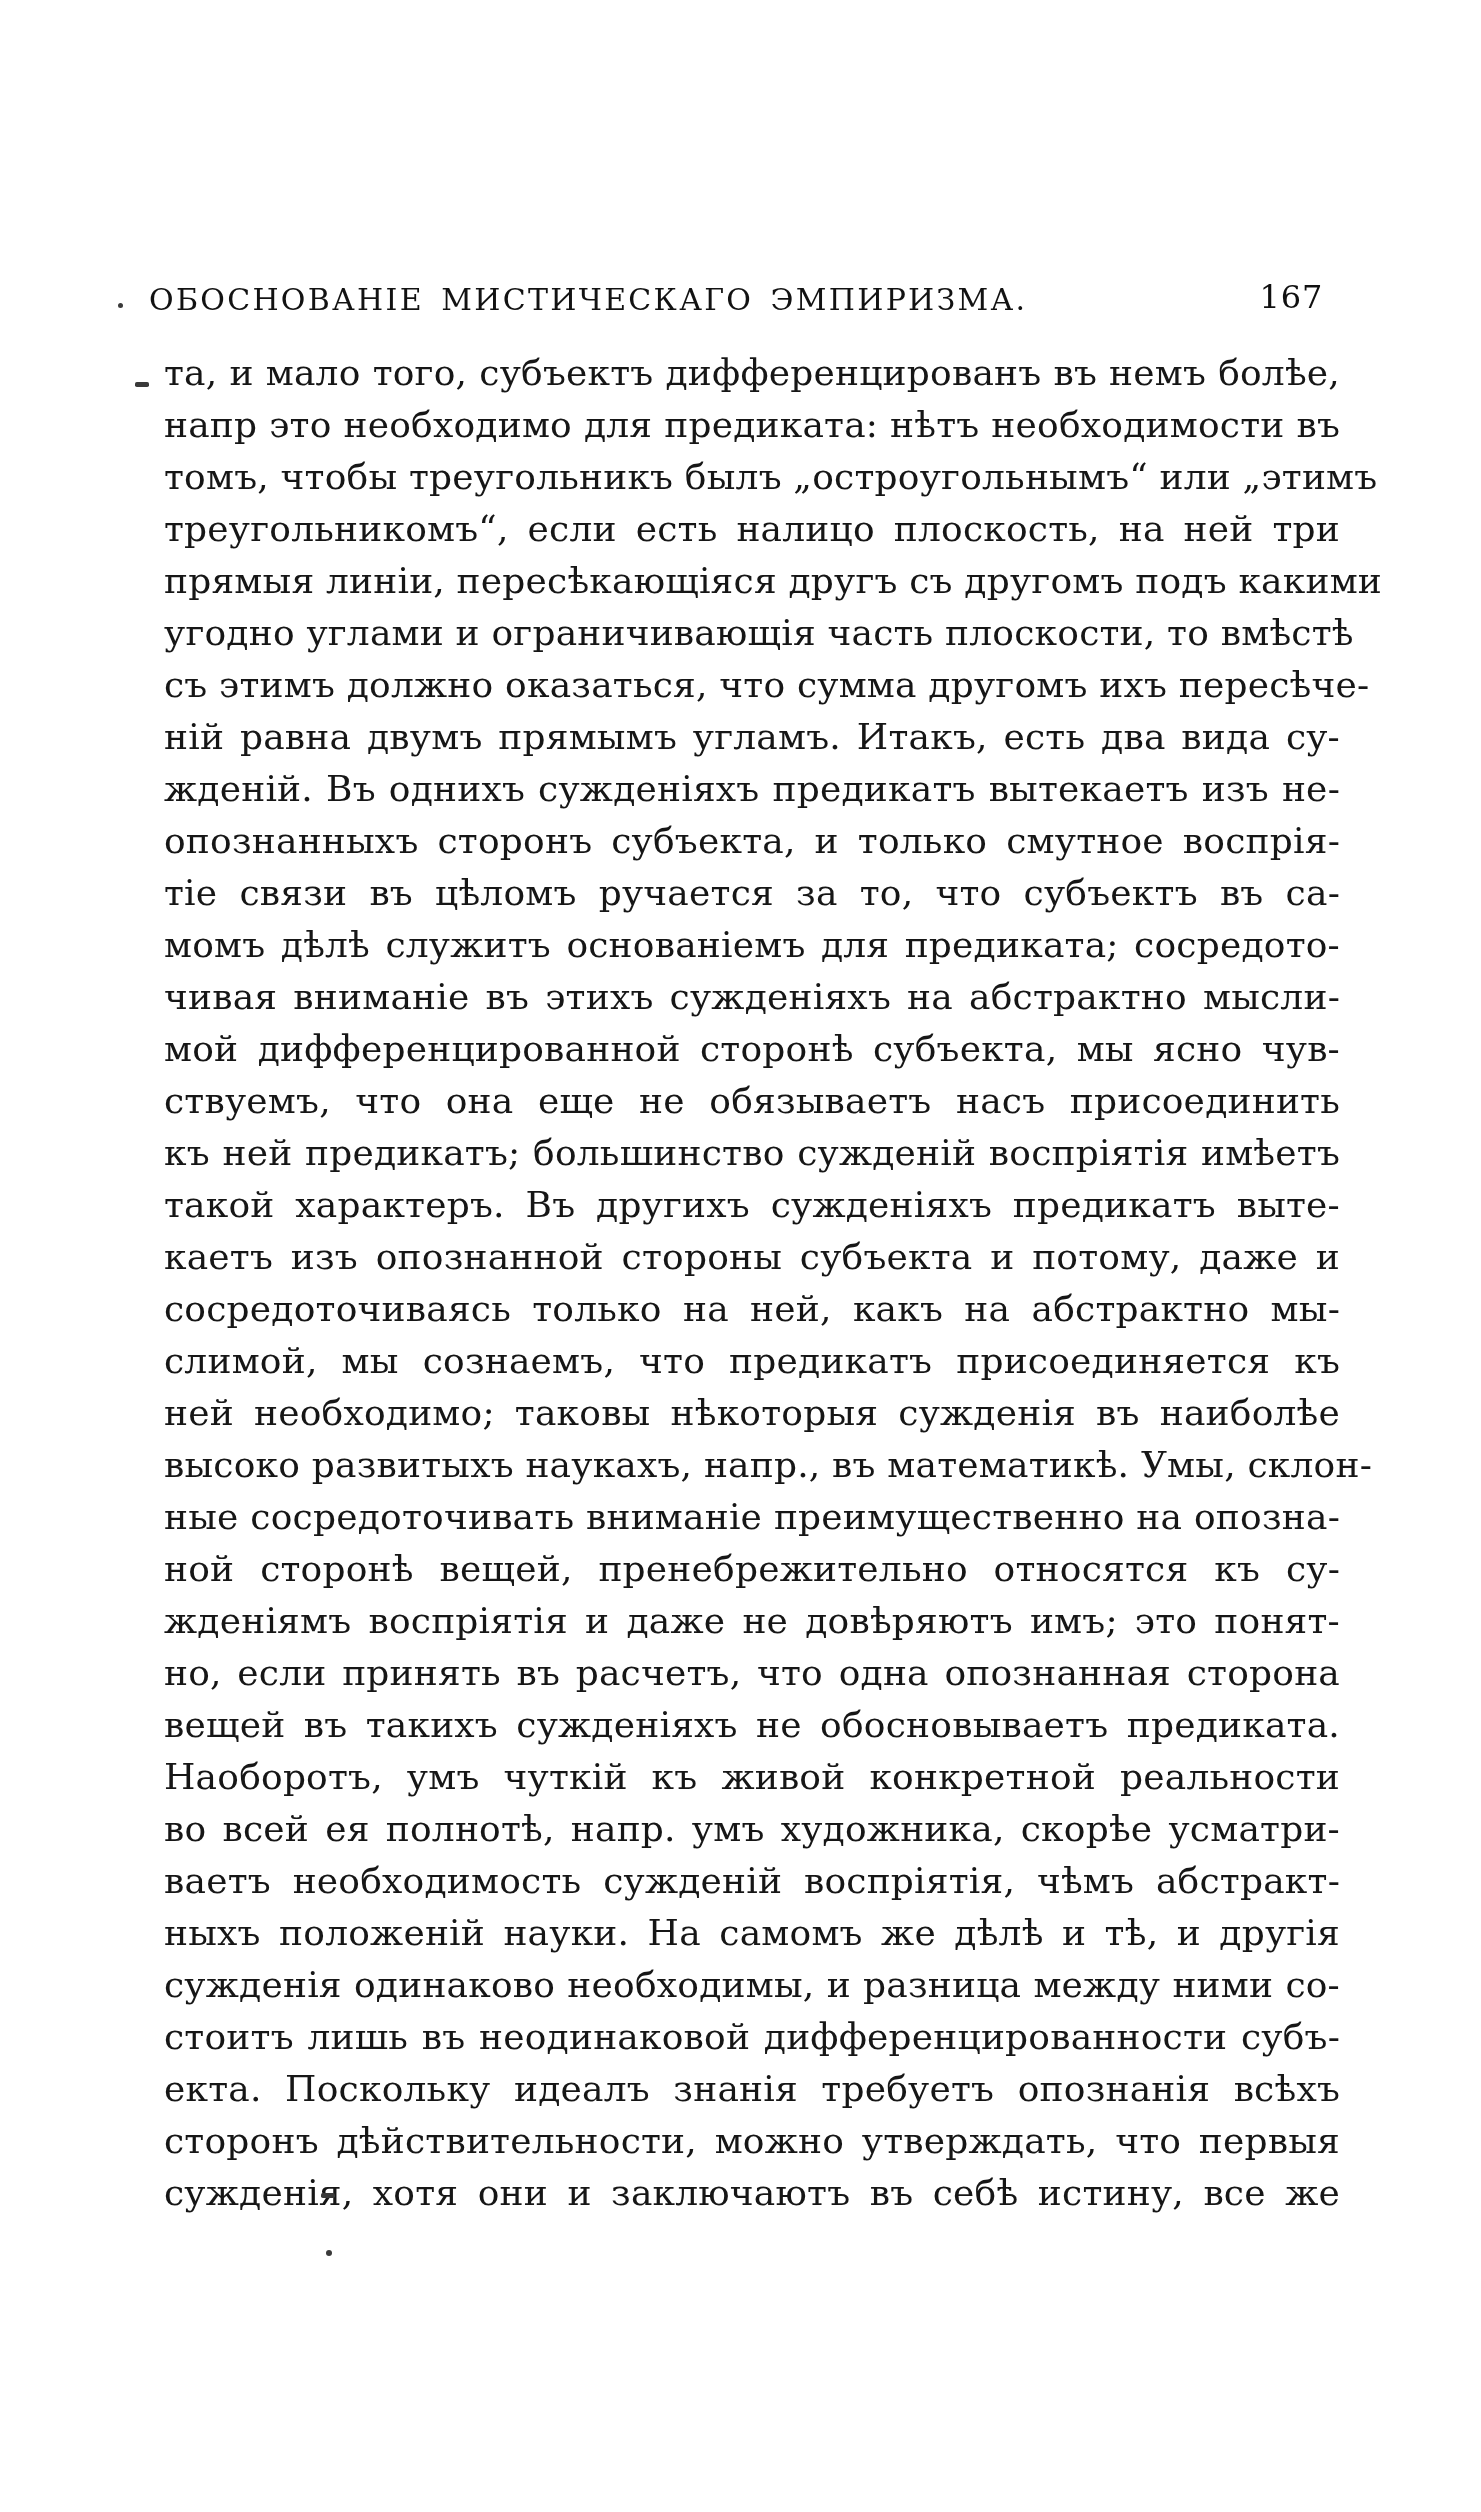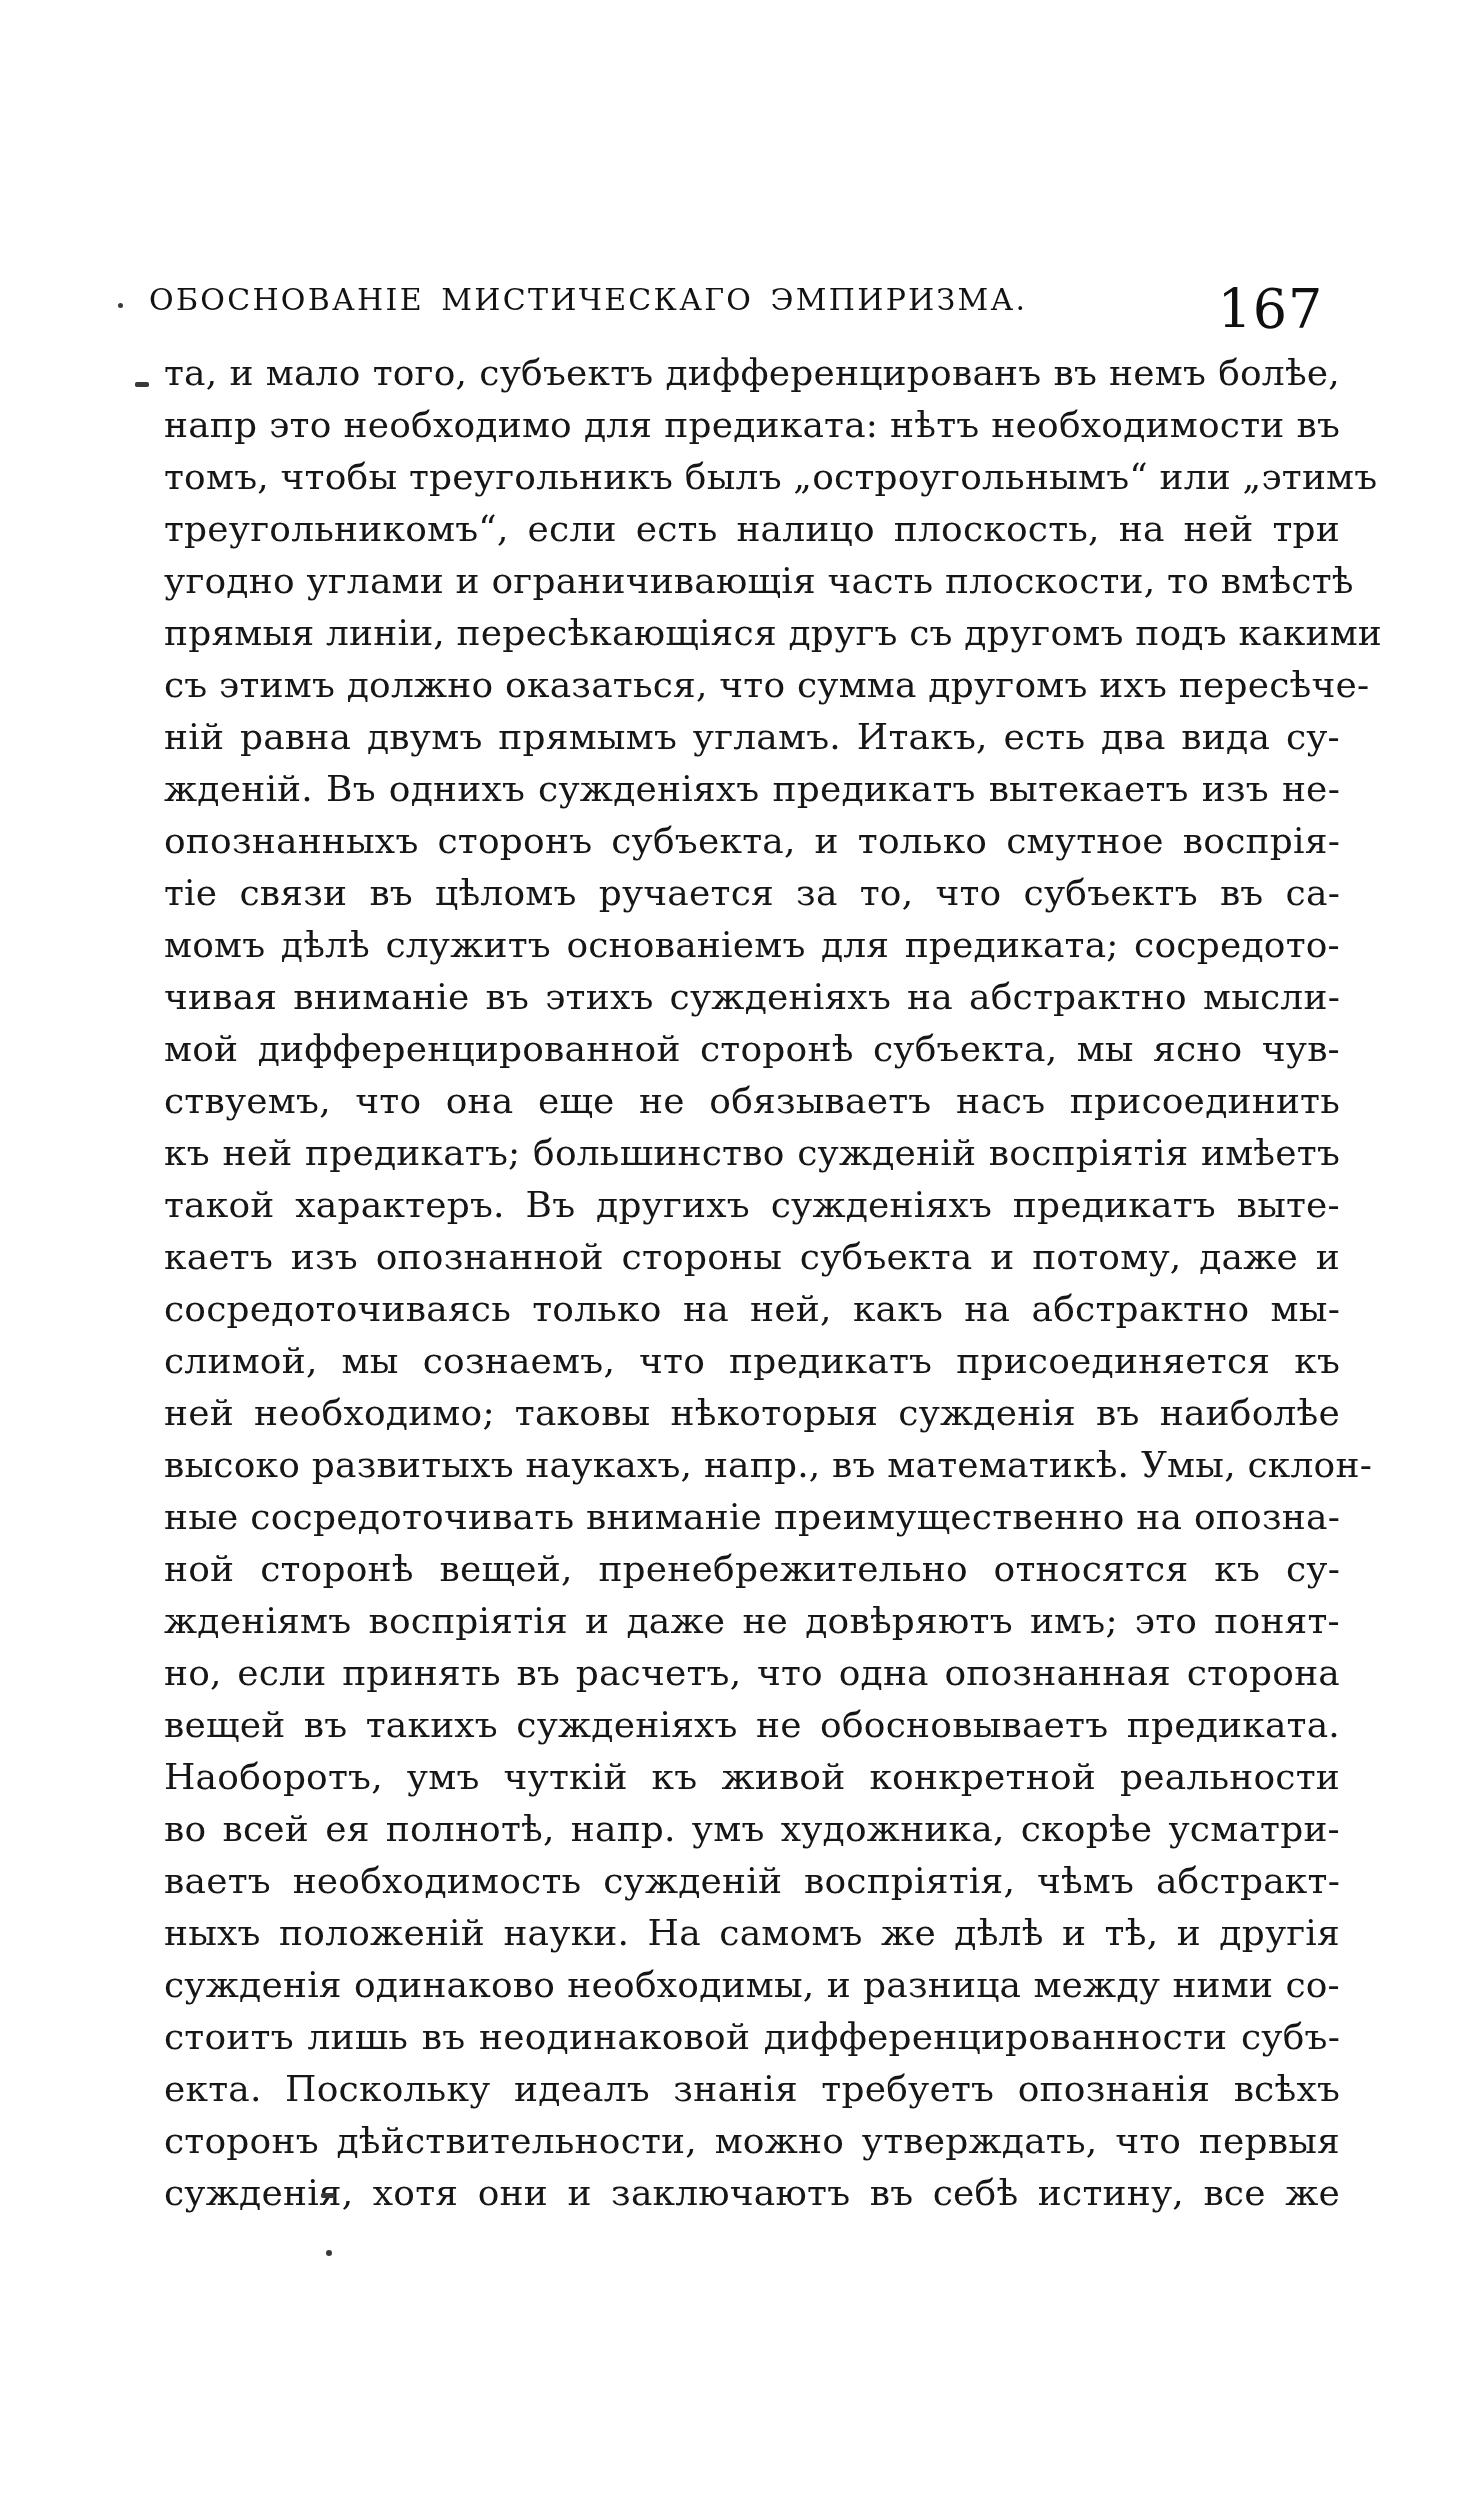--- a/index.html
+++ b/index.html
@@ -40,7 +40,7 @@
     position: absolute;
     right: 1.8px;
     top: 0;
-    font-size: 54px;
+    font-size: 32px;
     letter-spacing: 0.9px;
     color: #101010;
   }

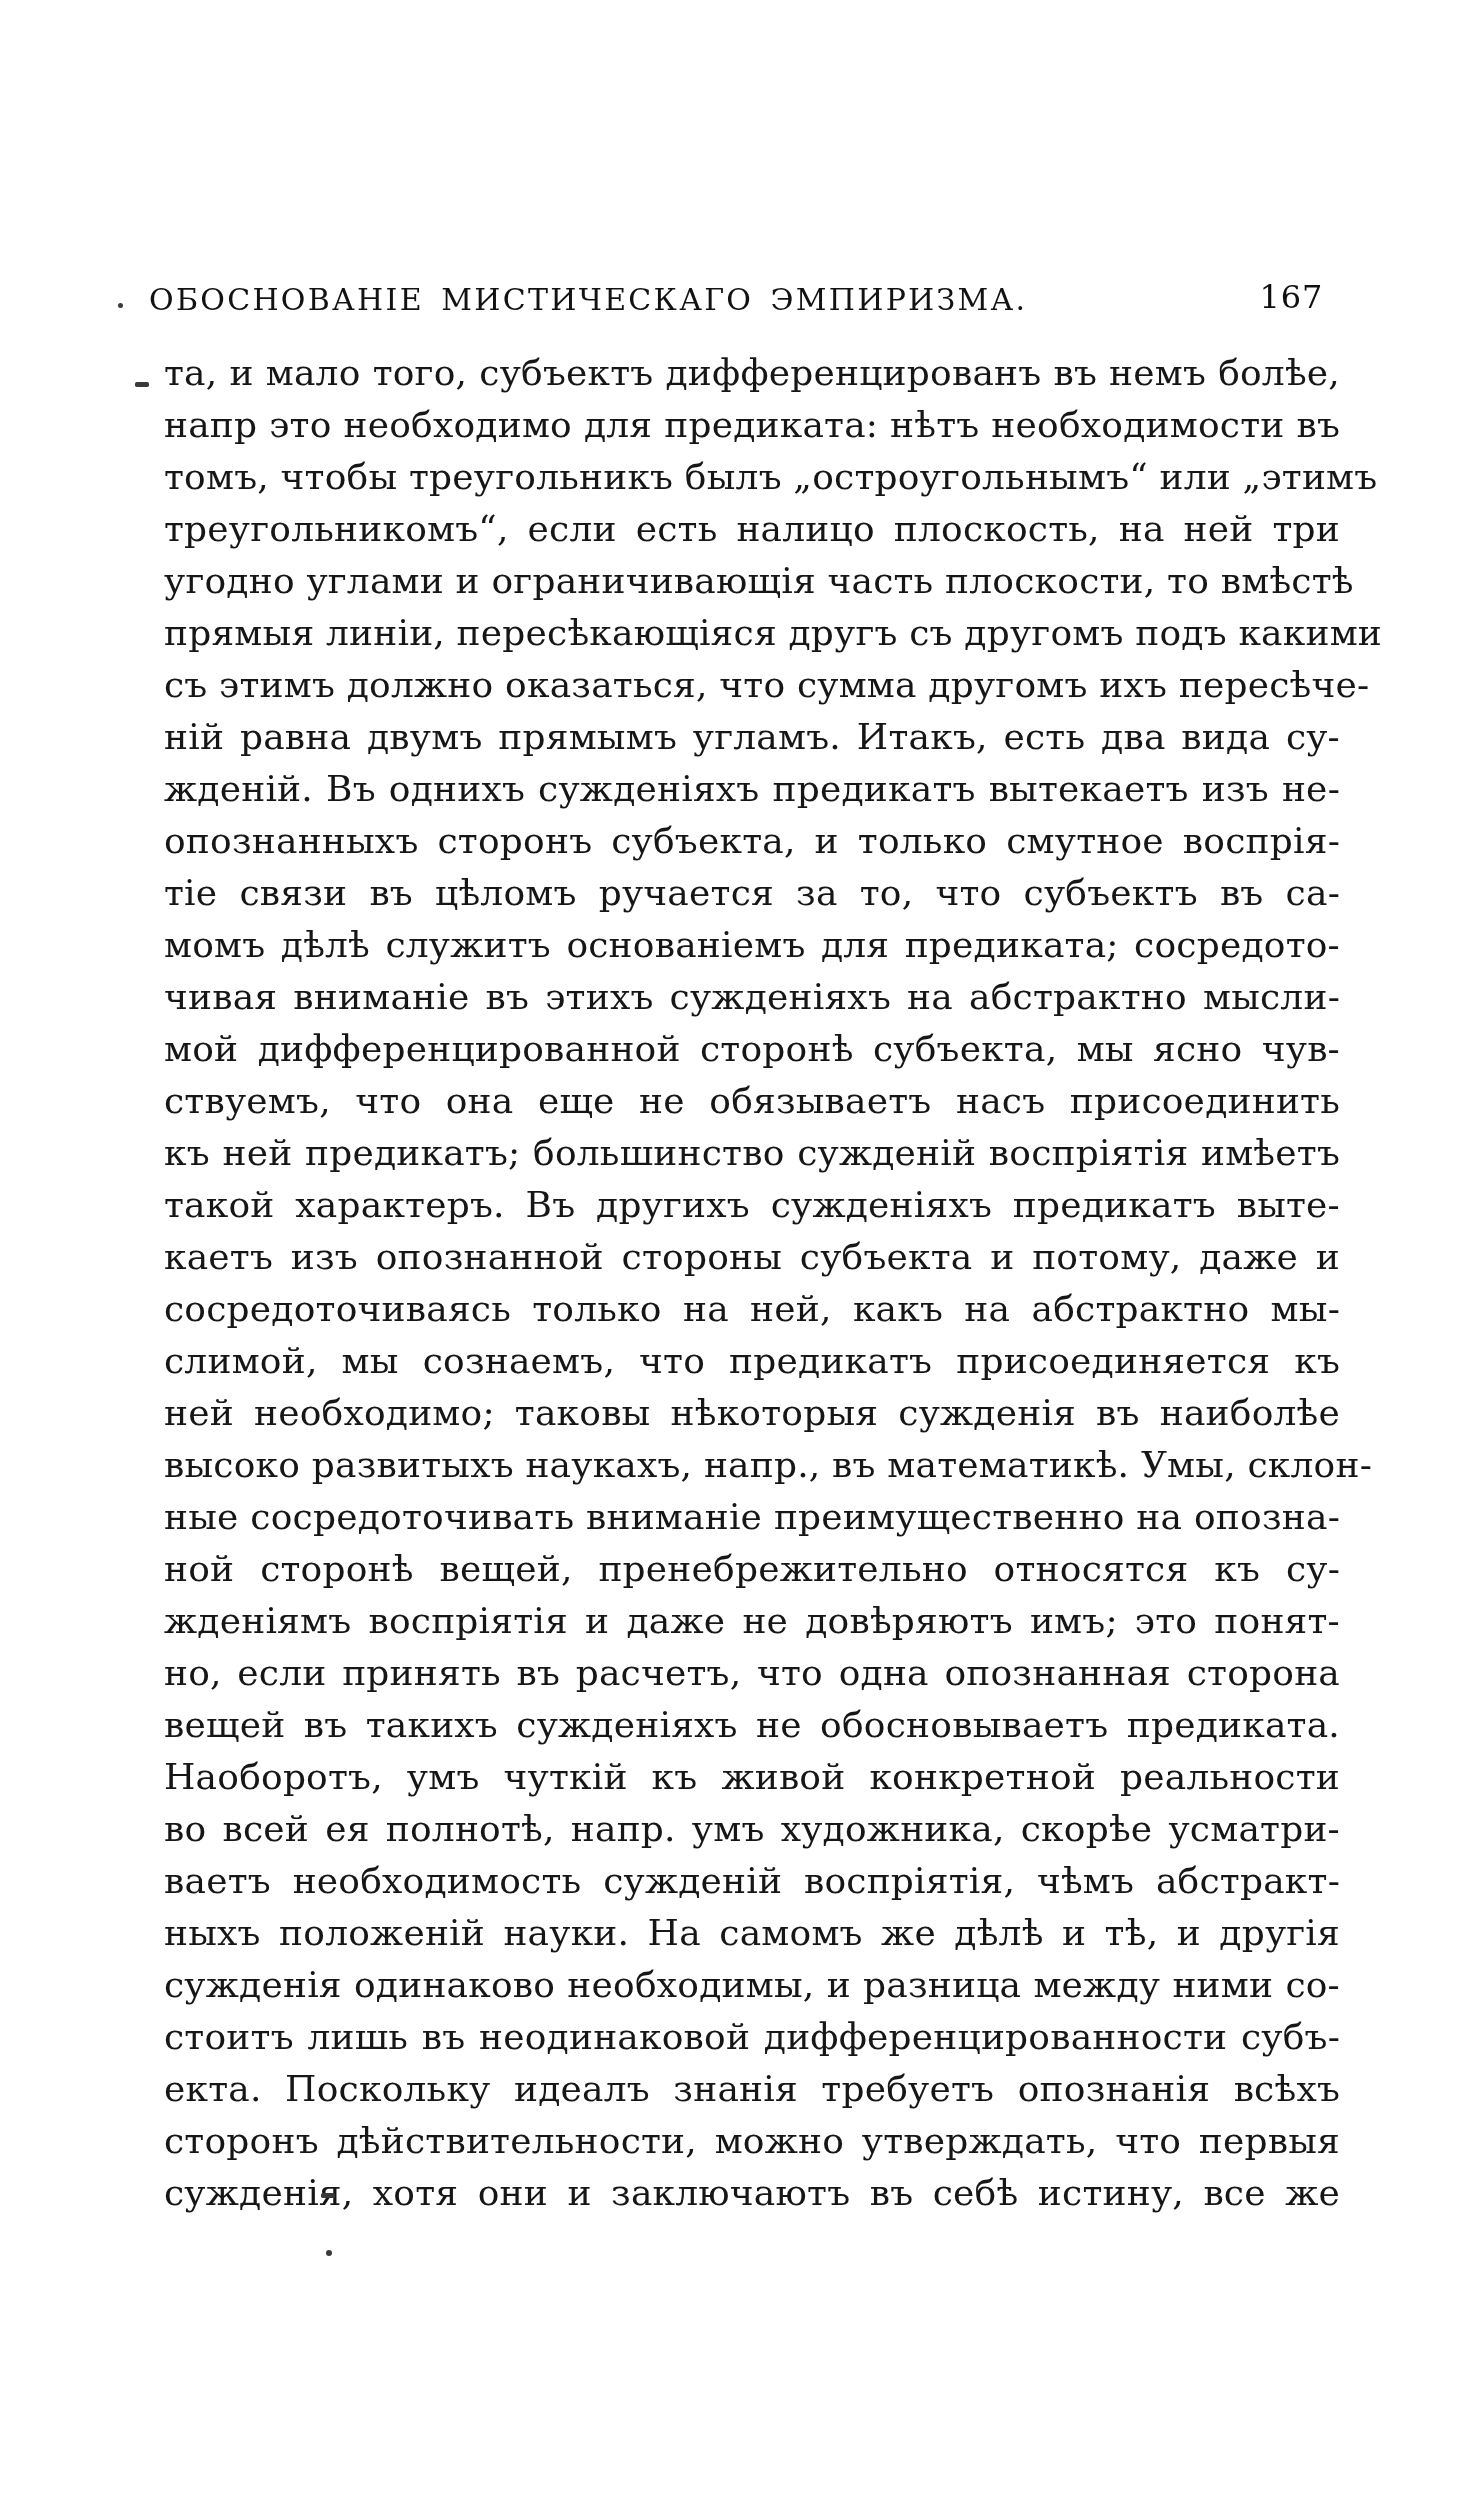--- a/index.html
+++ b/index.html
@@ -86,8 +86,8 @@
       <div class="line">напр это необходимо для предиката: нѣтъ необходимости въ</div>
       <div class="line">томъ, чтобы треугольникъ былъ „остроугольнымъ“ или „этимъ</div>
       <div class="line">треугольникомъ“, если есть налицо плоскость, на ней три</div>
+      <div class="line">прямыя линіи, пересѣкающіяся другъ съ другомъ подъ какими</div>
       <div class="line">угодно углами и ограничивающія часть плоскости, то вмѣстѣ</div>
-      <div class="line">прямыя линіи, пересѣкающіяся другъ съ другомъ подъ какими</div>
       <div class="line">съ этимъ должно оказаться, что сумма другомъ ихъ пересѣче-</div>
       <div class="line">ній равна двумъ прямымъ угламъ. Итакъ, есть два вида су-</div>
       <div class="line">жденій. Въ однихъ сужденіяхъ предикатъ вытекаетъ изъ не-</div>

